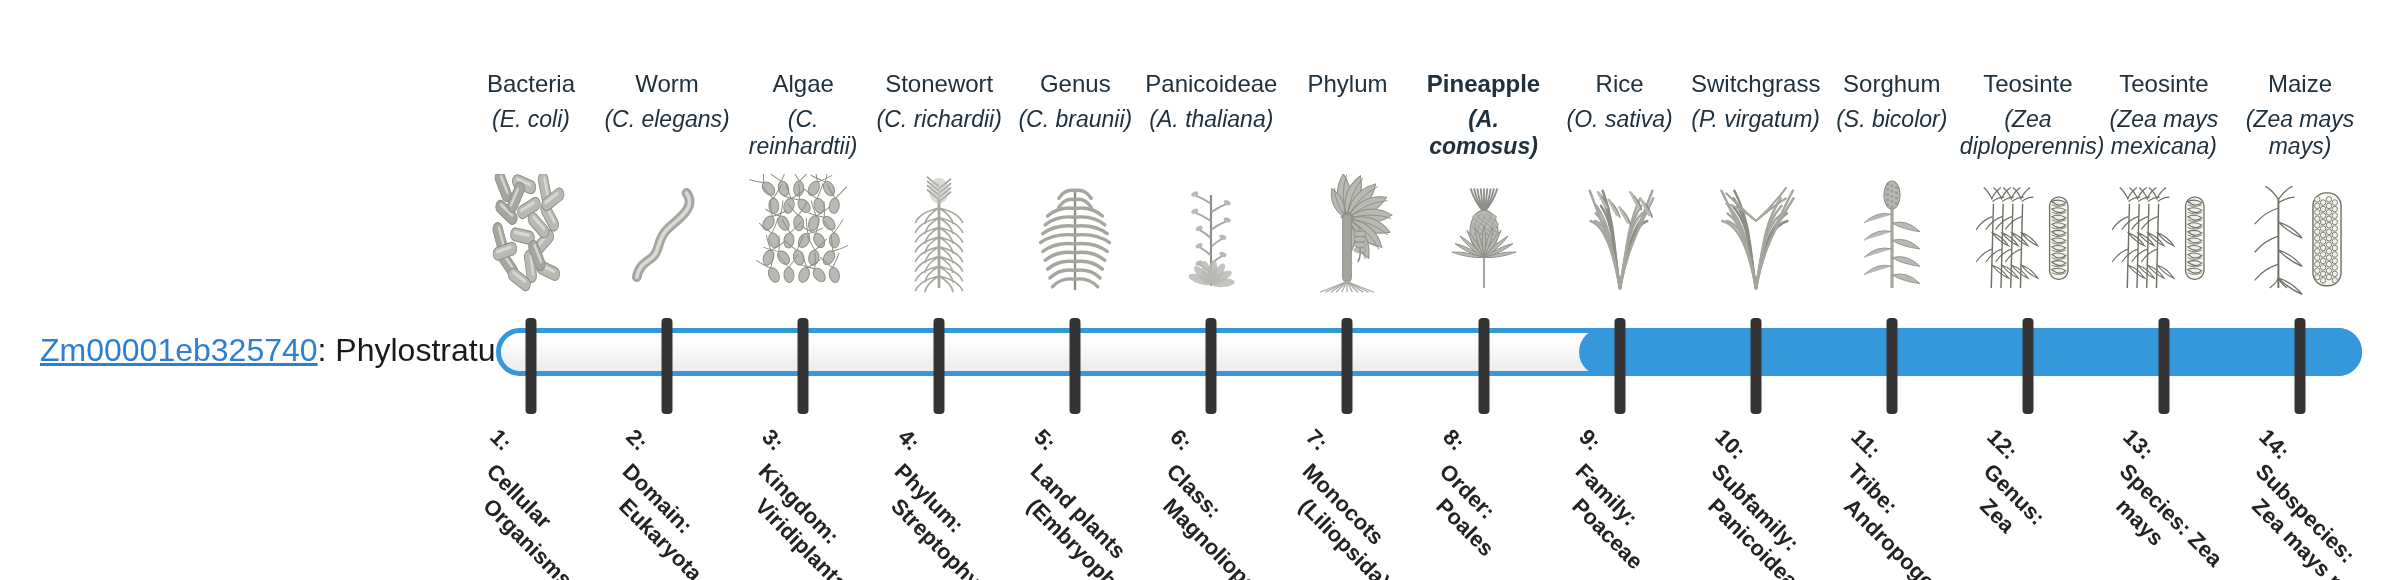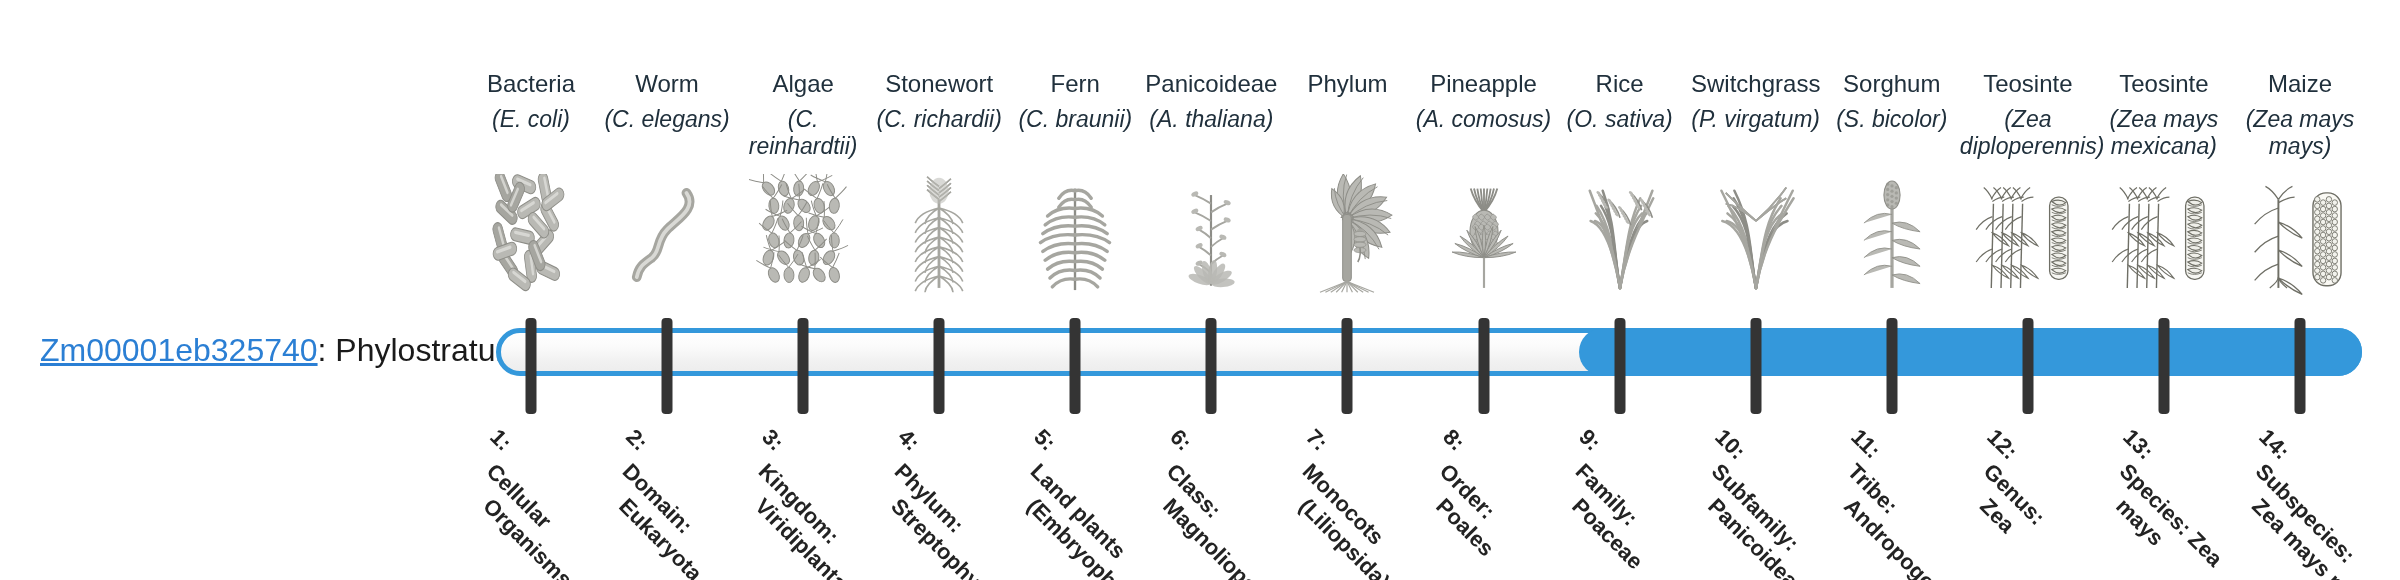--- a/index.html
+++ b/index.html
@@ -411,7 +411,7 @@
         </div>
       </div>
       <div class="col" style="left: 537.308px;">
-        <div class="common-name">Fern</div>
+        <div class="common-name">Genus</div>
         <div class="sci-name">(C. braunii)</div>
         <div class="organism">
           <svg viewBox="0 0 100 110">

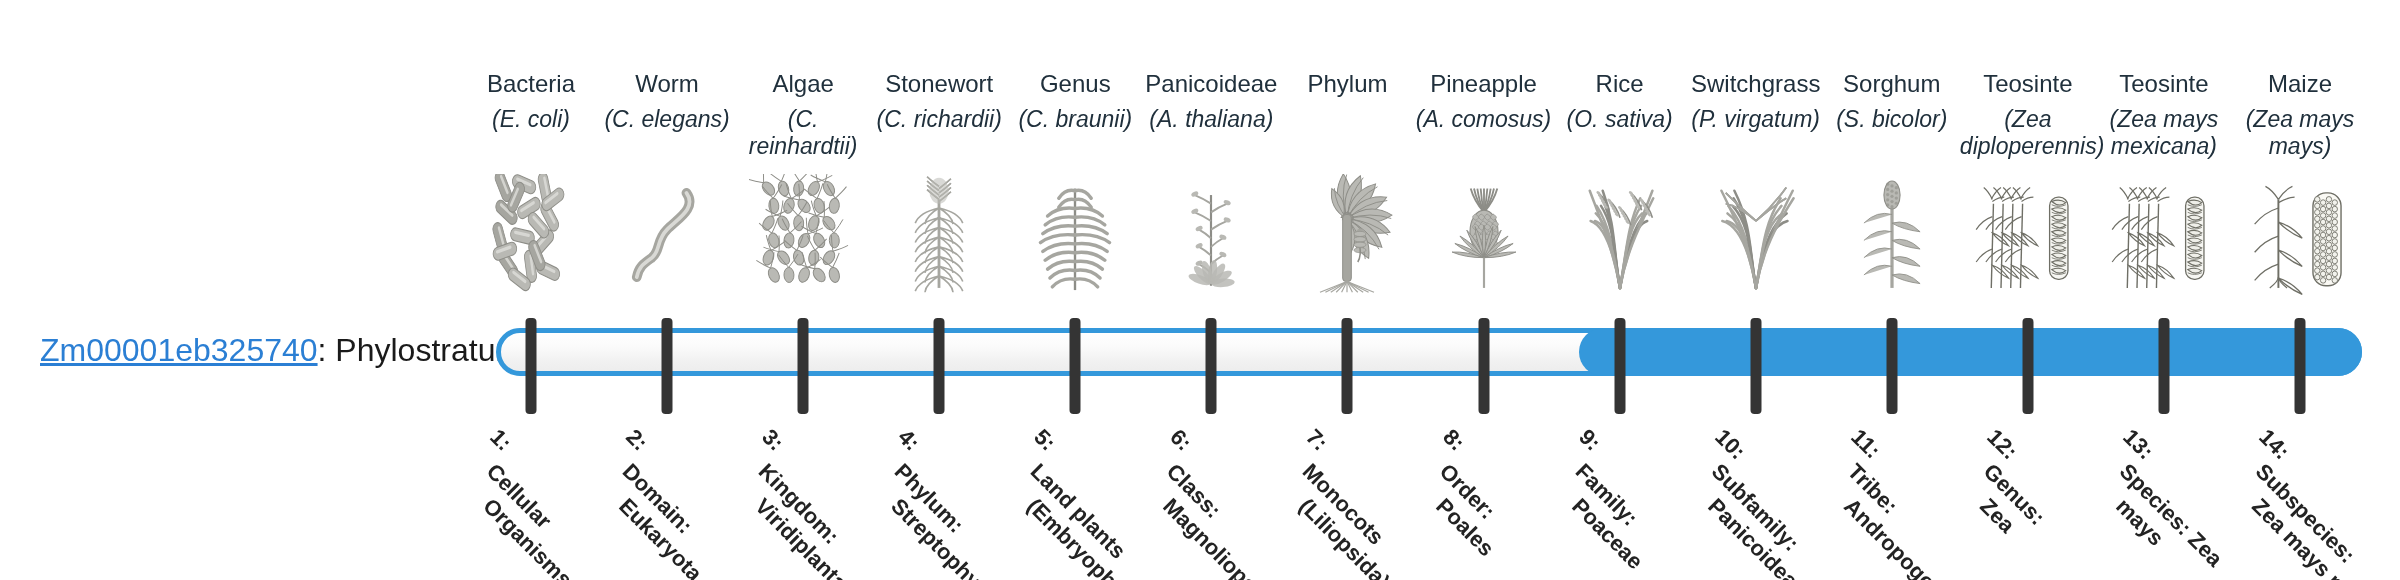--- a/index.html
+++ b/index.html
@@ -542,7 +542,7 @@
           </svg>
         </div>
       </div>
-      <div class="col" style="left: 945.538px;">
+      <div class="col" style="left: 945.538px; font-weight: bold;">
         <div class="common-name">Pineapple</div>
         <div class="sci-name">(A. comosus)</div>
         <div class="organism">

